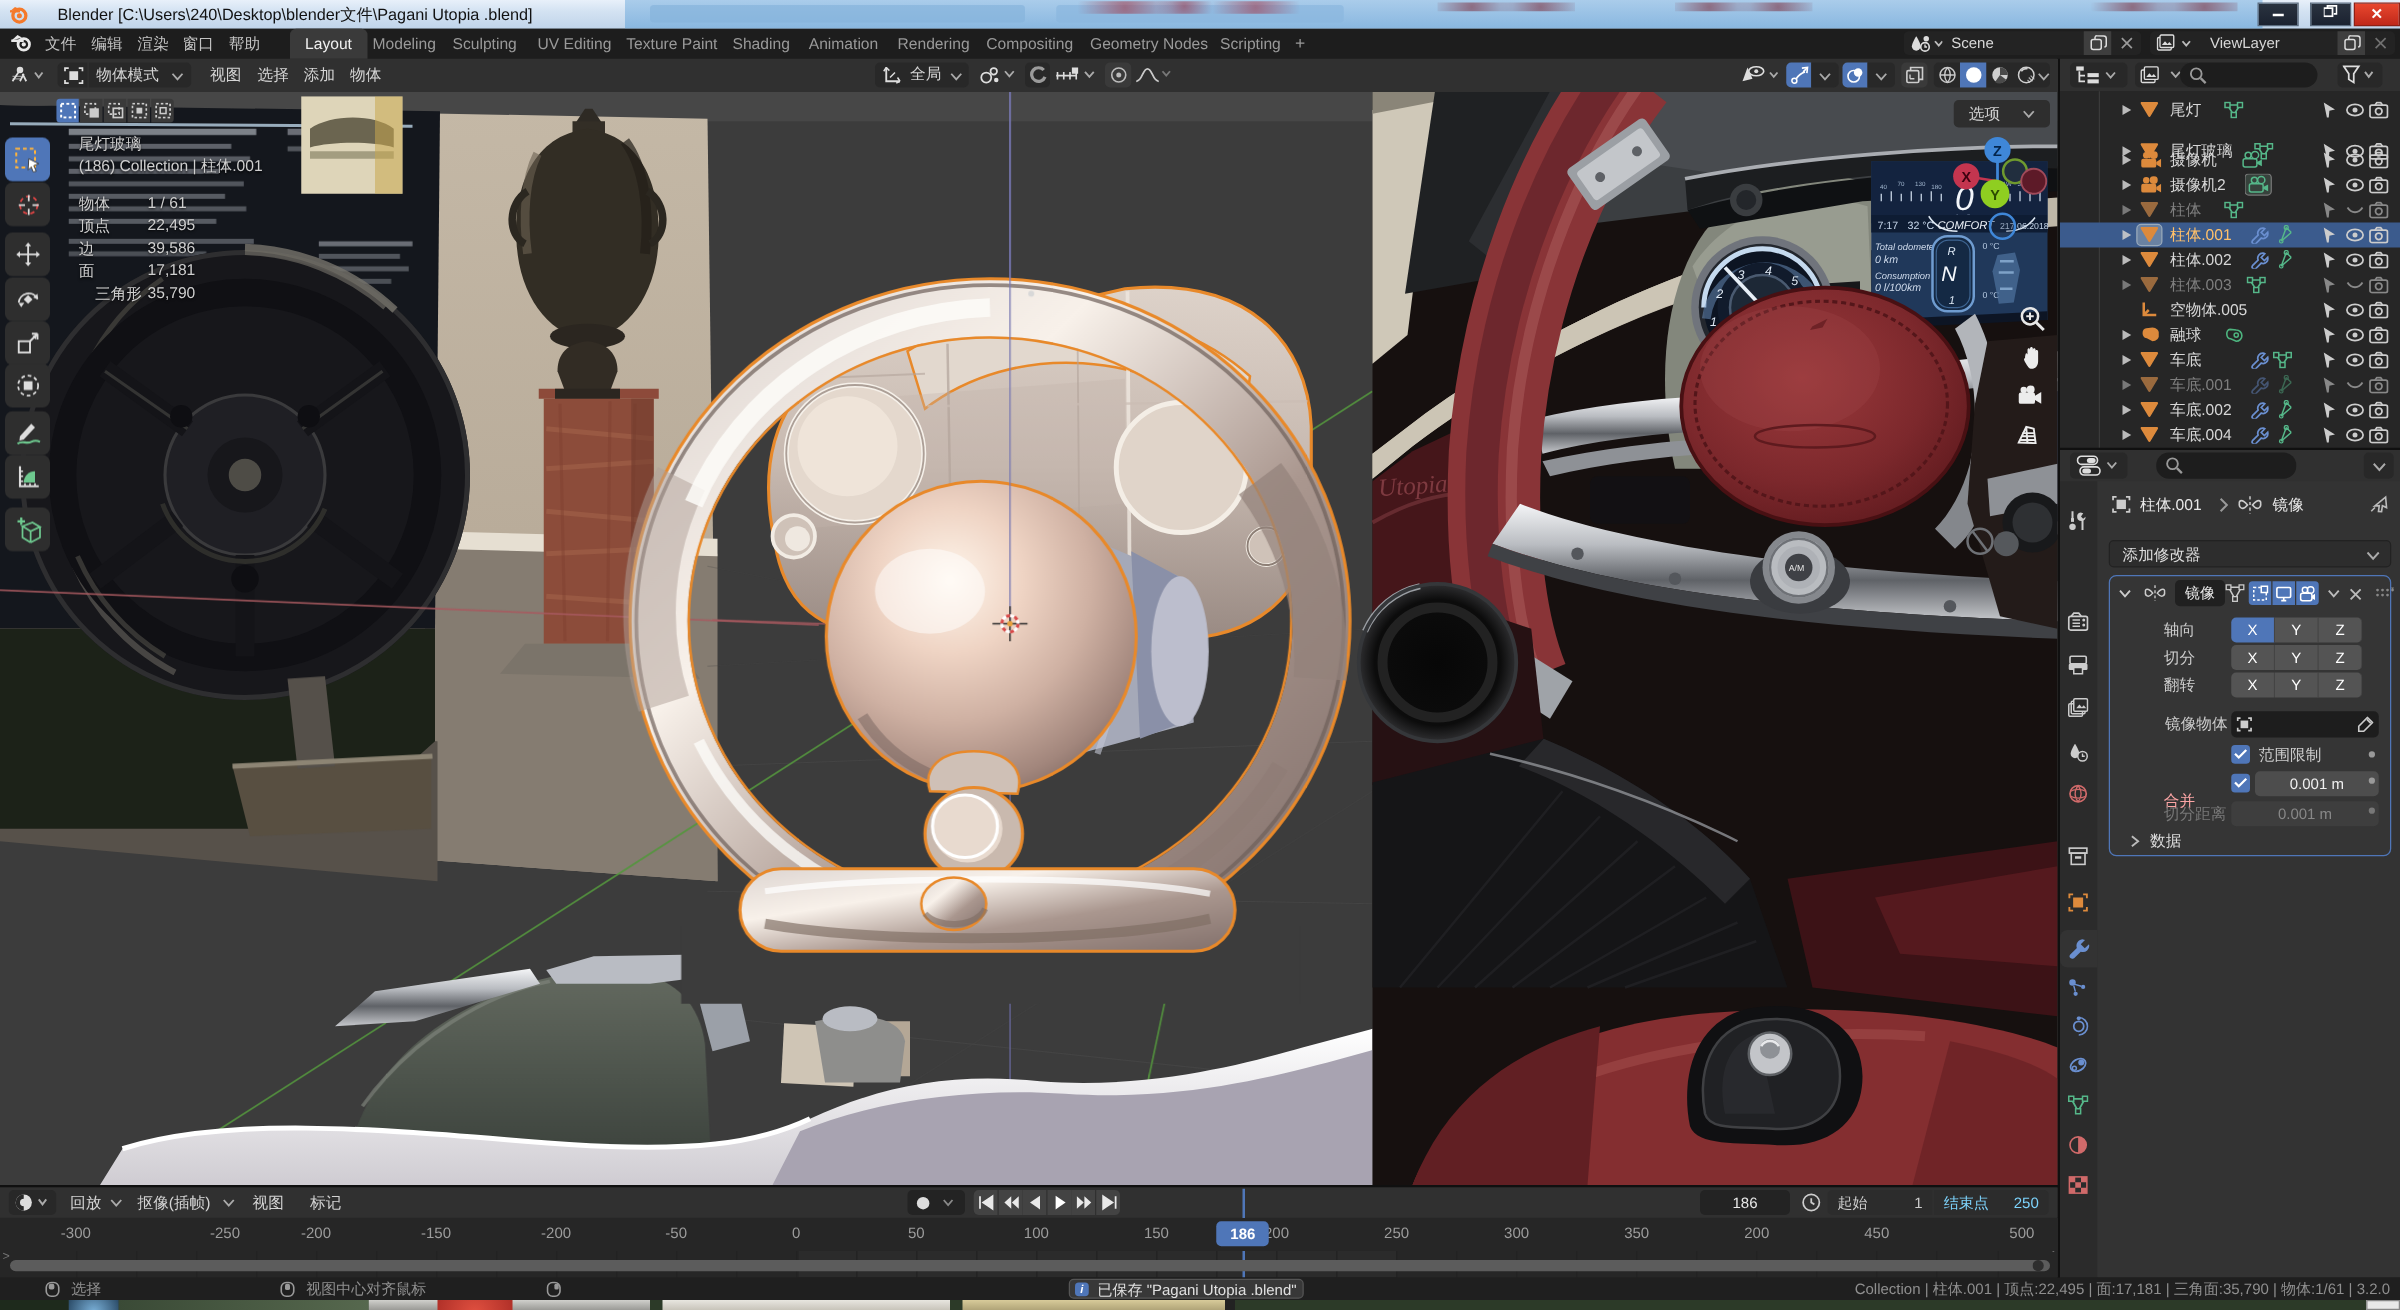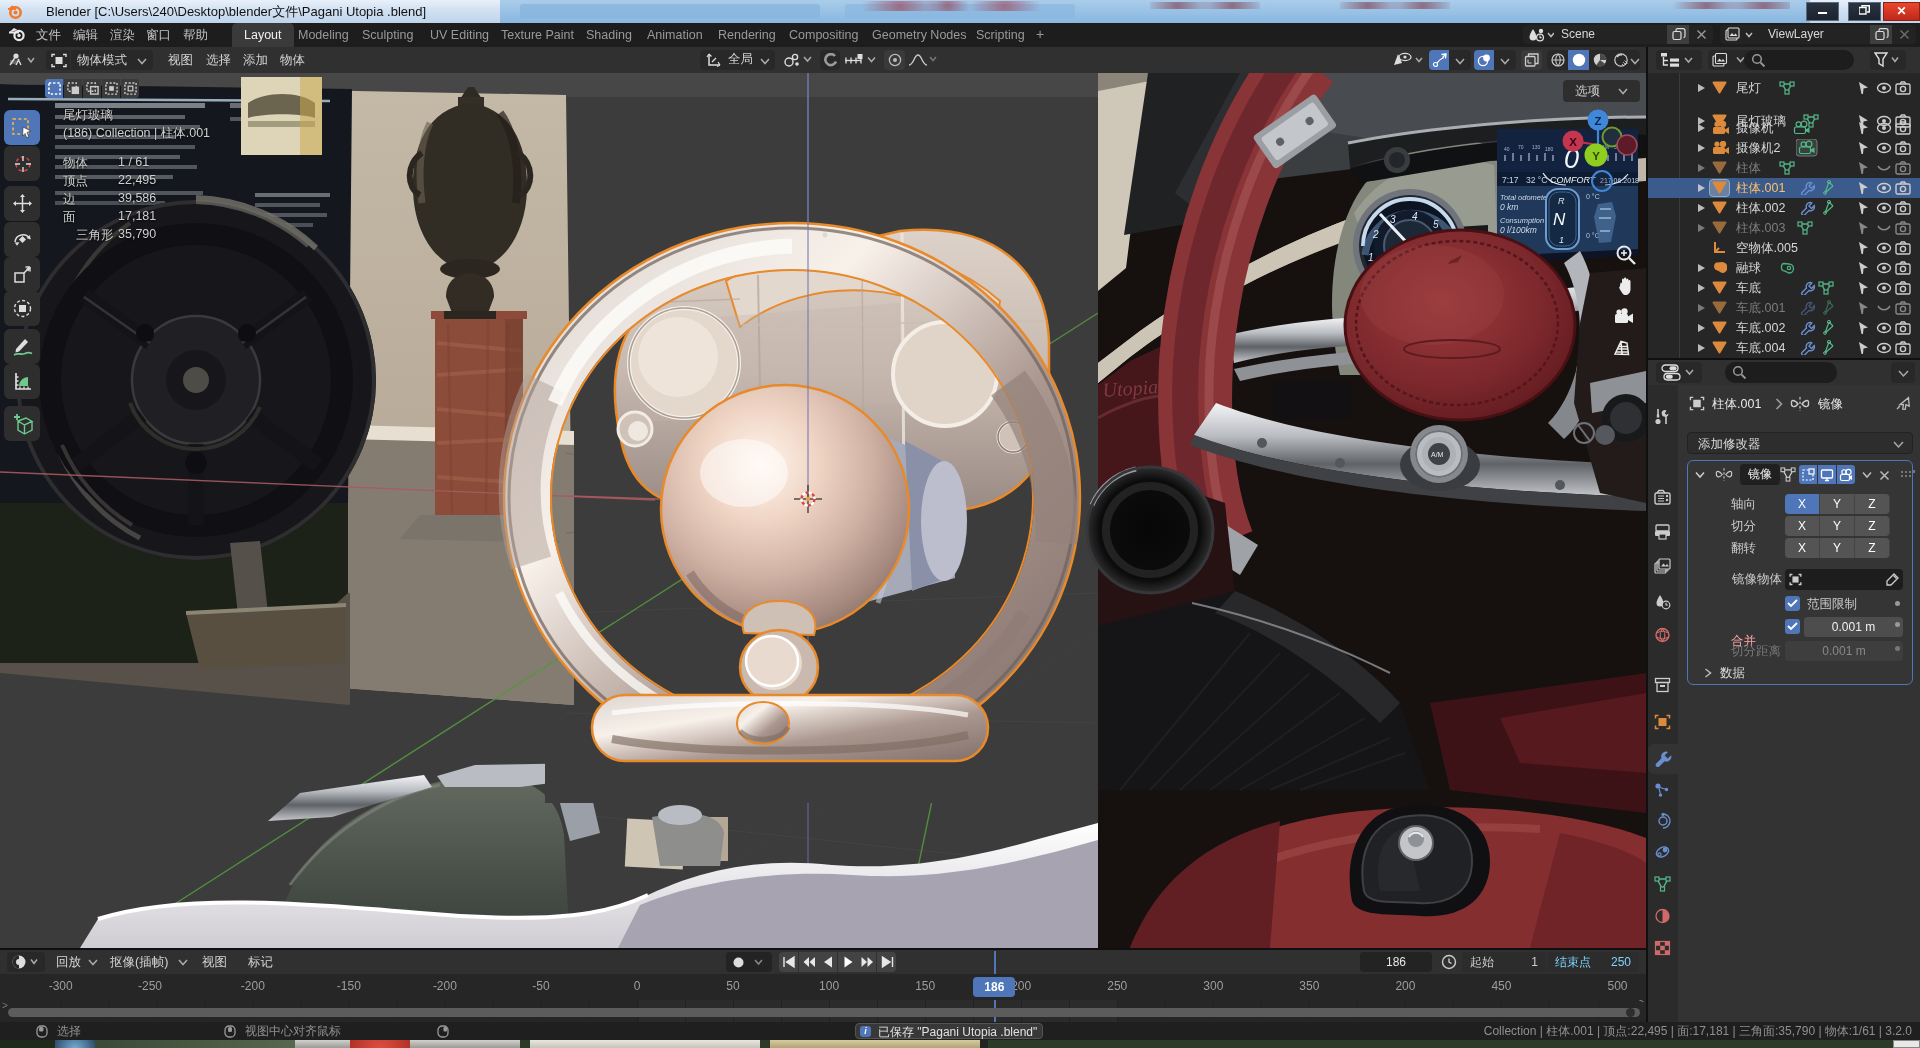--- a/index.html
+++ b/index.html
@@ -1584,7 +1584,7 @@
     </div>
     <div id="ruler">
         <span style="position:absolute;left:30.699999999999932px;top:5px;width:60px;text-align:center">-300</span>
-        <span style="position:absolute;left:120px;top:5px;width:60px;text-align:center">-250</span>
+        <span style="position:absolute;left:132px;top:5px;width:60px;text-align:right">-250</span>
         <span style="position:absolute;left:222.8px;top:5px;width:60px;text-align:center">-200</span>
         <span style="position:absolute;left:318.84999999999997px;top:5px;width:60px;text-align:center">-150</span>
         <span style="position:absolute;left:414.9px;top:5px;width:60px;text-align:center">-200</span>

